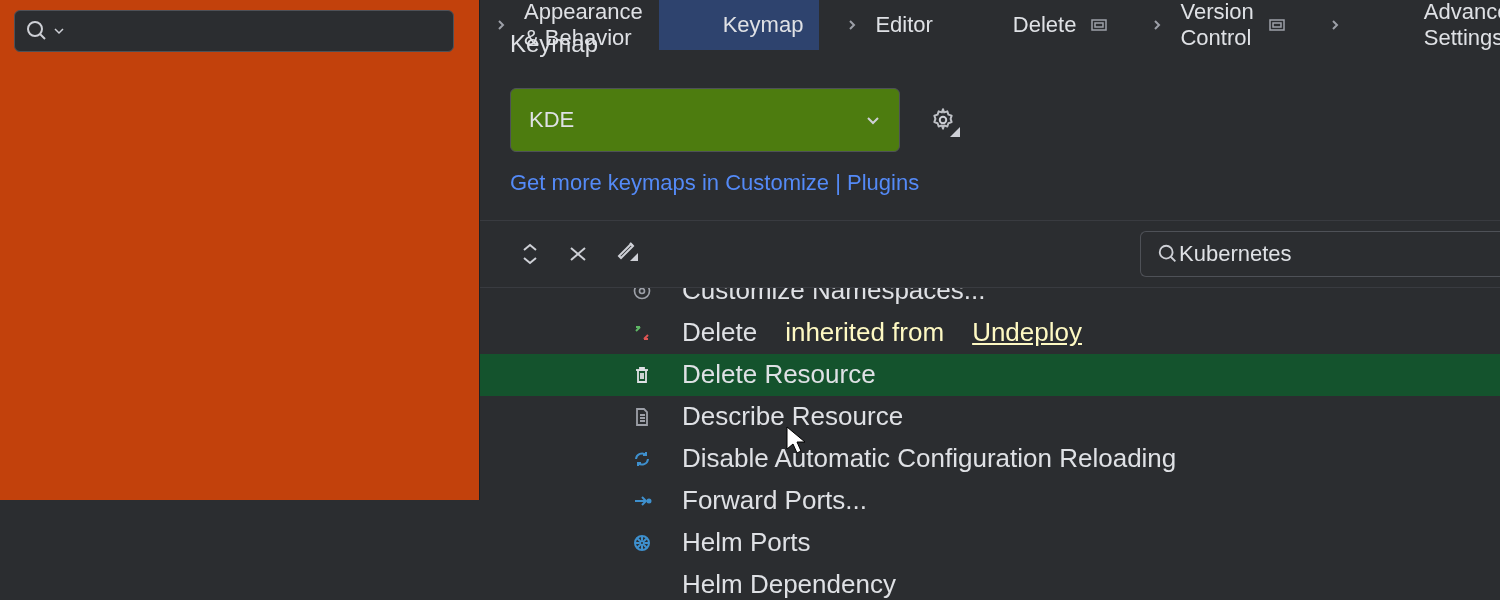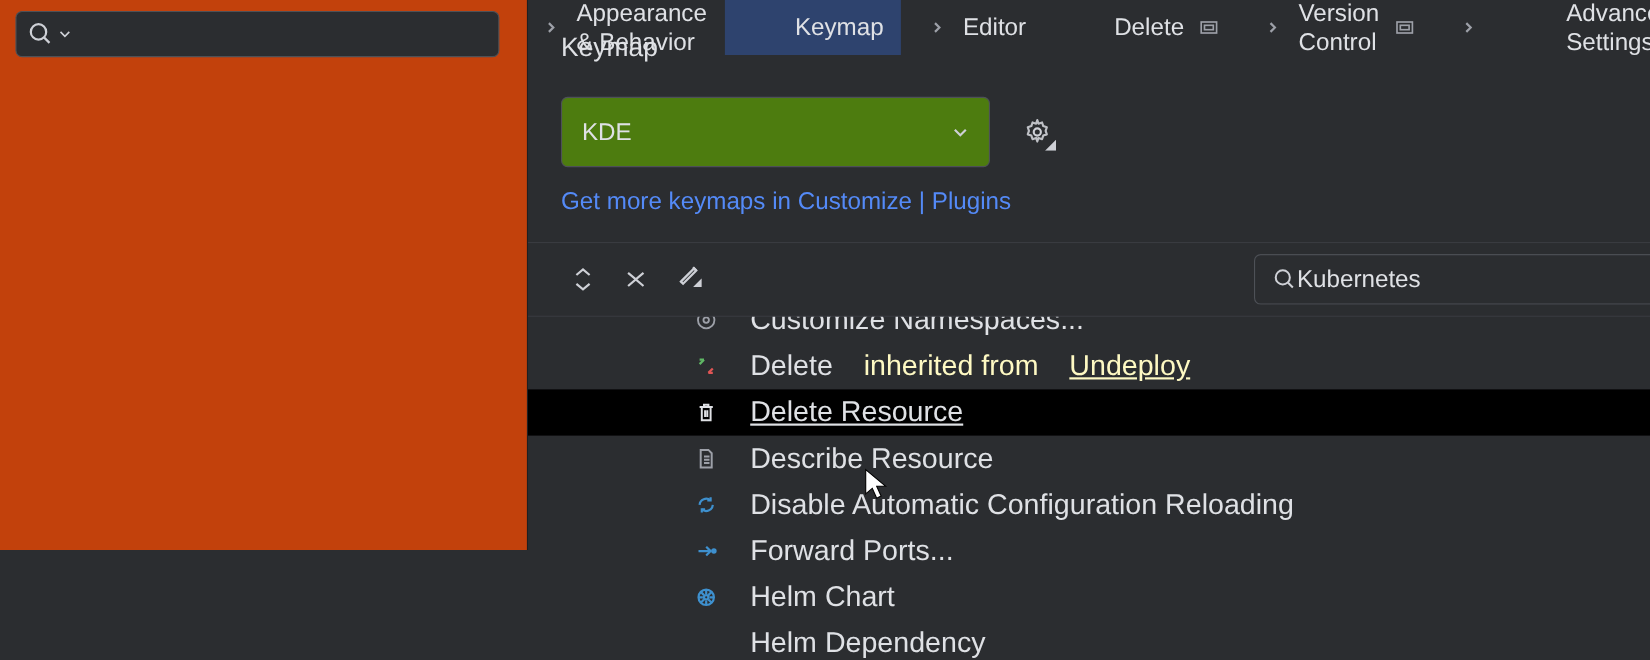--- a/index.html
+++ b/index.html
@@ -137,8 +137,7 @@
   font-size: 26px;
 }
 .tree-item.selected {
-  background: #000000;
-  text-decoration: underline;
+  background: #14532d;
 }
 .tree-item .icon {
   width: 24px;

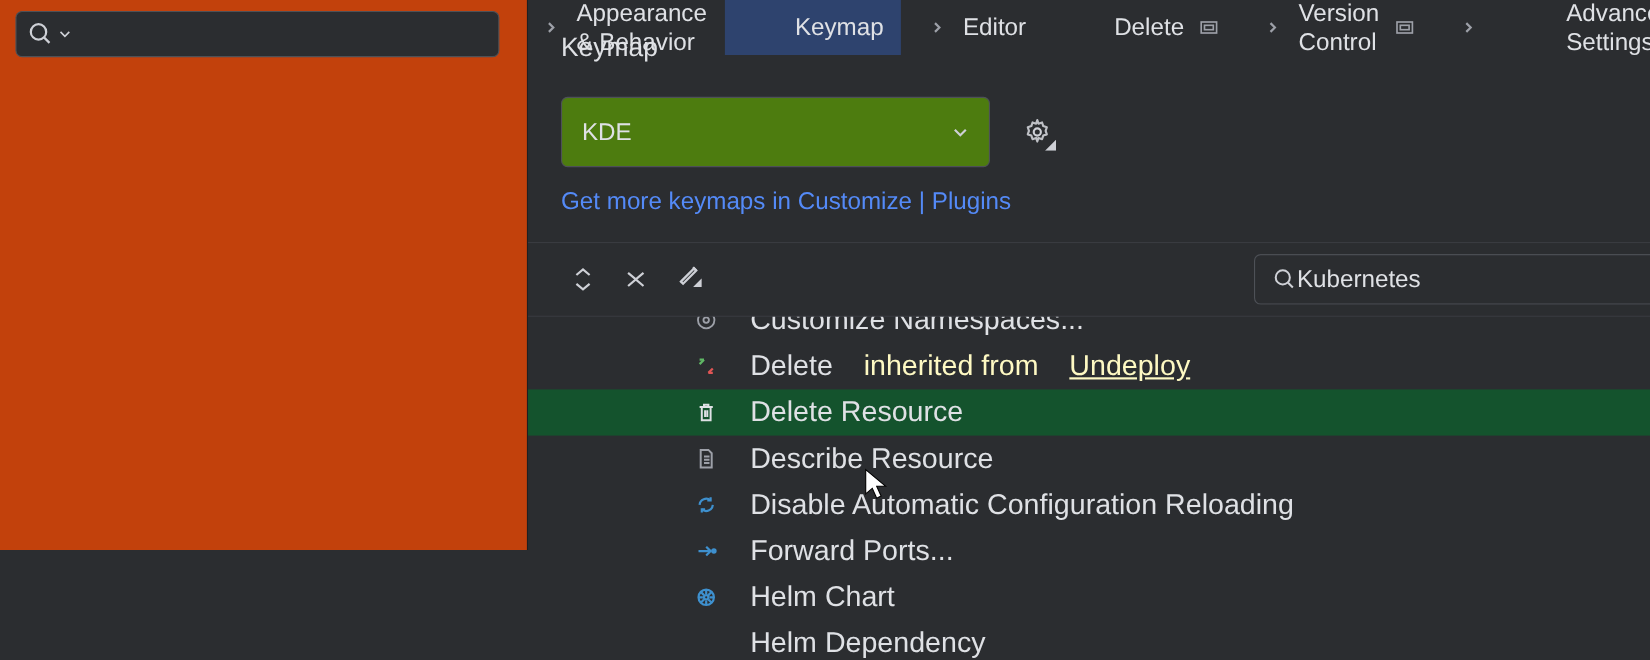--- a/index.html
+++ b/index.html
@@ -362,7 +362,7 @@
             <path d="M10 3v4M10 13v4M3 10h4M13 10h4M5 5l3 3M12 12l3 3M15 5l-3 3M8 12l-3 3"></path>
           </svg>
         </span>
-      <span>Helm Chart</span>
+      <span>Helm Ports</span>
     </div>
     <div class="tree-item">
       <span class="icon"></span>

